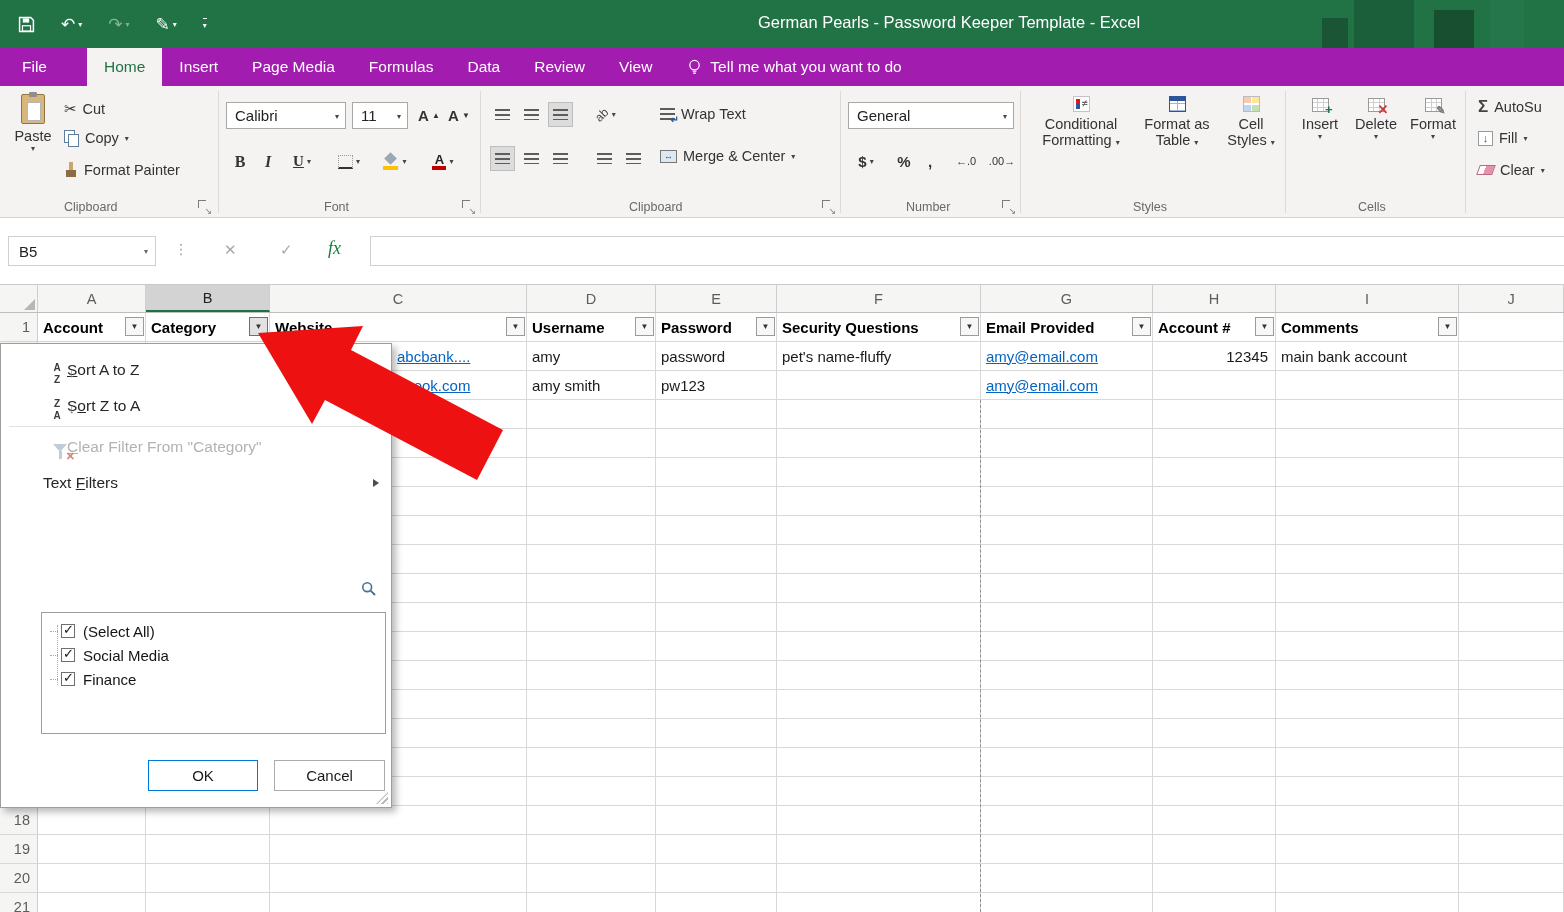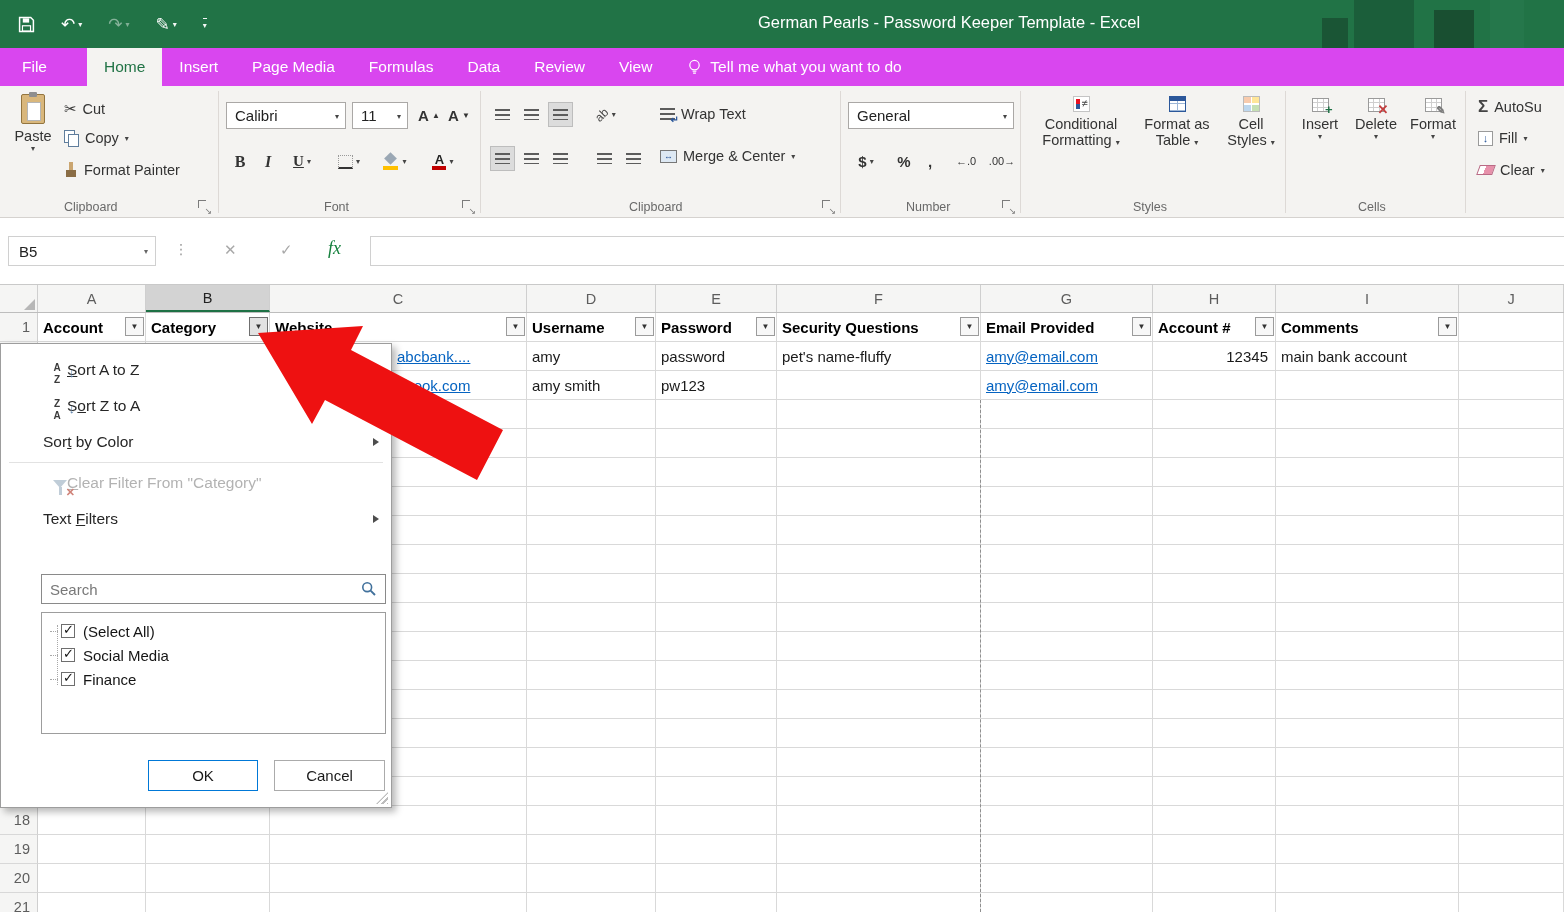--- a/index.html
+++ b/index.html
@@ -18,7 +18,7 @@
 .deco i{position:absolute;display:block}
 
 
-.tabsrow{position:absolute;left:0;top:48px;width:100%;height:38px;background:#d946ef;display:flex;z-index:9}
+.tabsrow{position:absolute;left:0;top:48px;width:100%;height:38px;background:#a21caf;display:flex;z-index:9}
 .tab{color:#fff;font-size:15.5px;line-height:38px;padding:0 17px;white-space:nowrap}
 .tab.file{padding:0 20px;margin-left:2px}
 .tab.active{background:#f4f3f1;color:#217346;margin-left:20px}

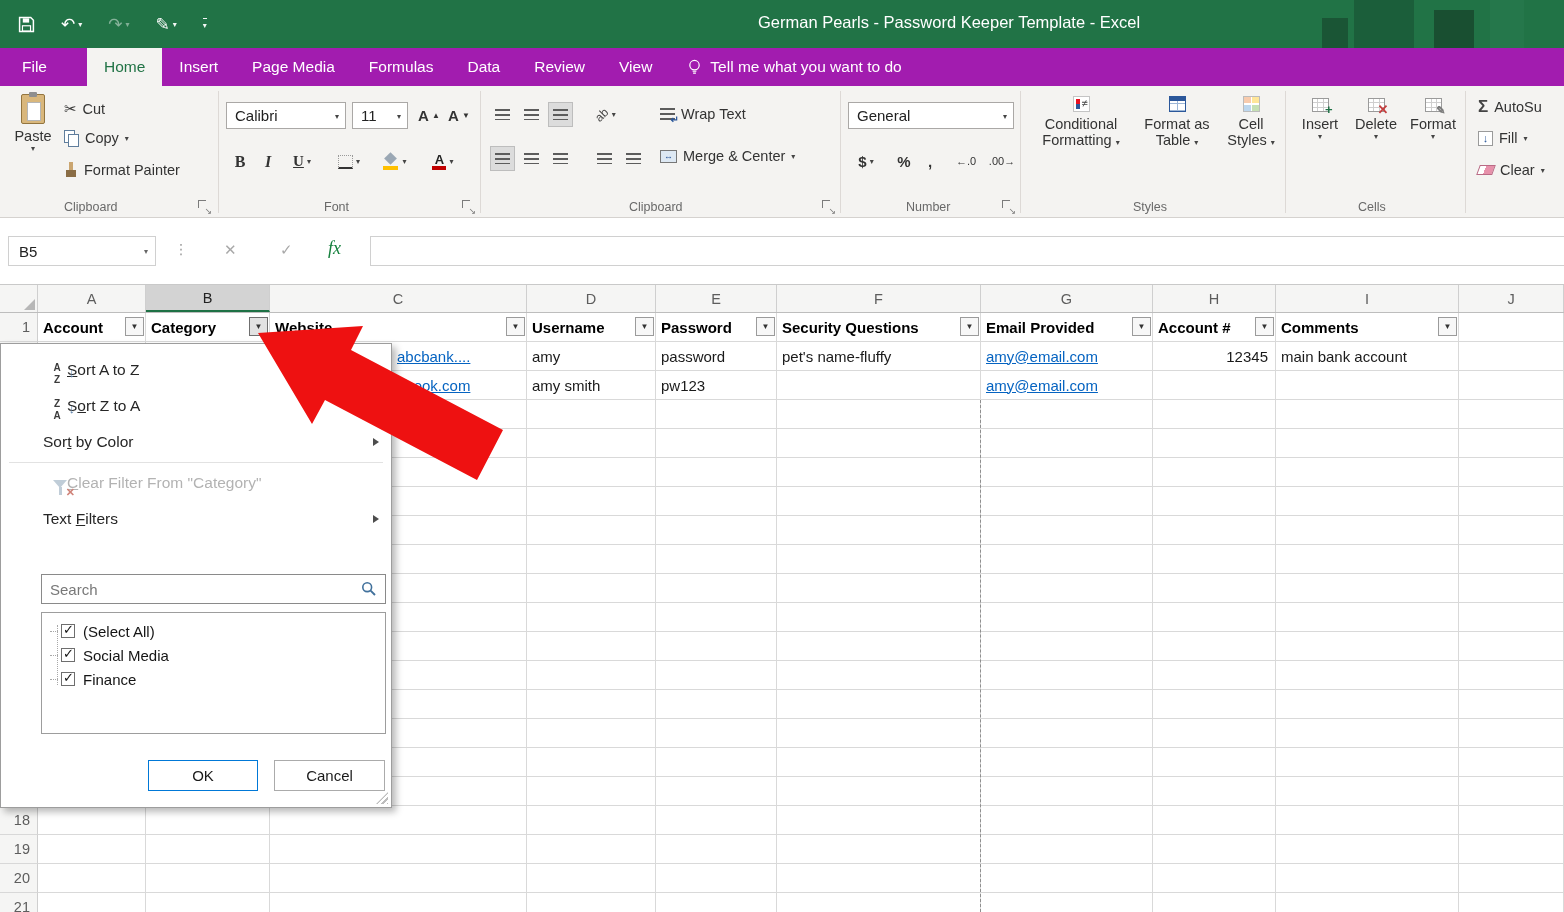--- a/index.html
+++ b/index.html
@@ -759,10 +759,6 @@
         </span>
       <span><span>S</span><u>o</u><span>rt Z to A</span></span>
     </div>
-    <div class="mi">
-      <span><span>Sor</span><u>t</u><span> by Color</span></span>
-      <span class="sub"></span>
-    </div>
     <div class="msep"></div>
     <div class="mi dis">
       <span class="mi-ic ic-clrf">

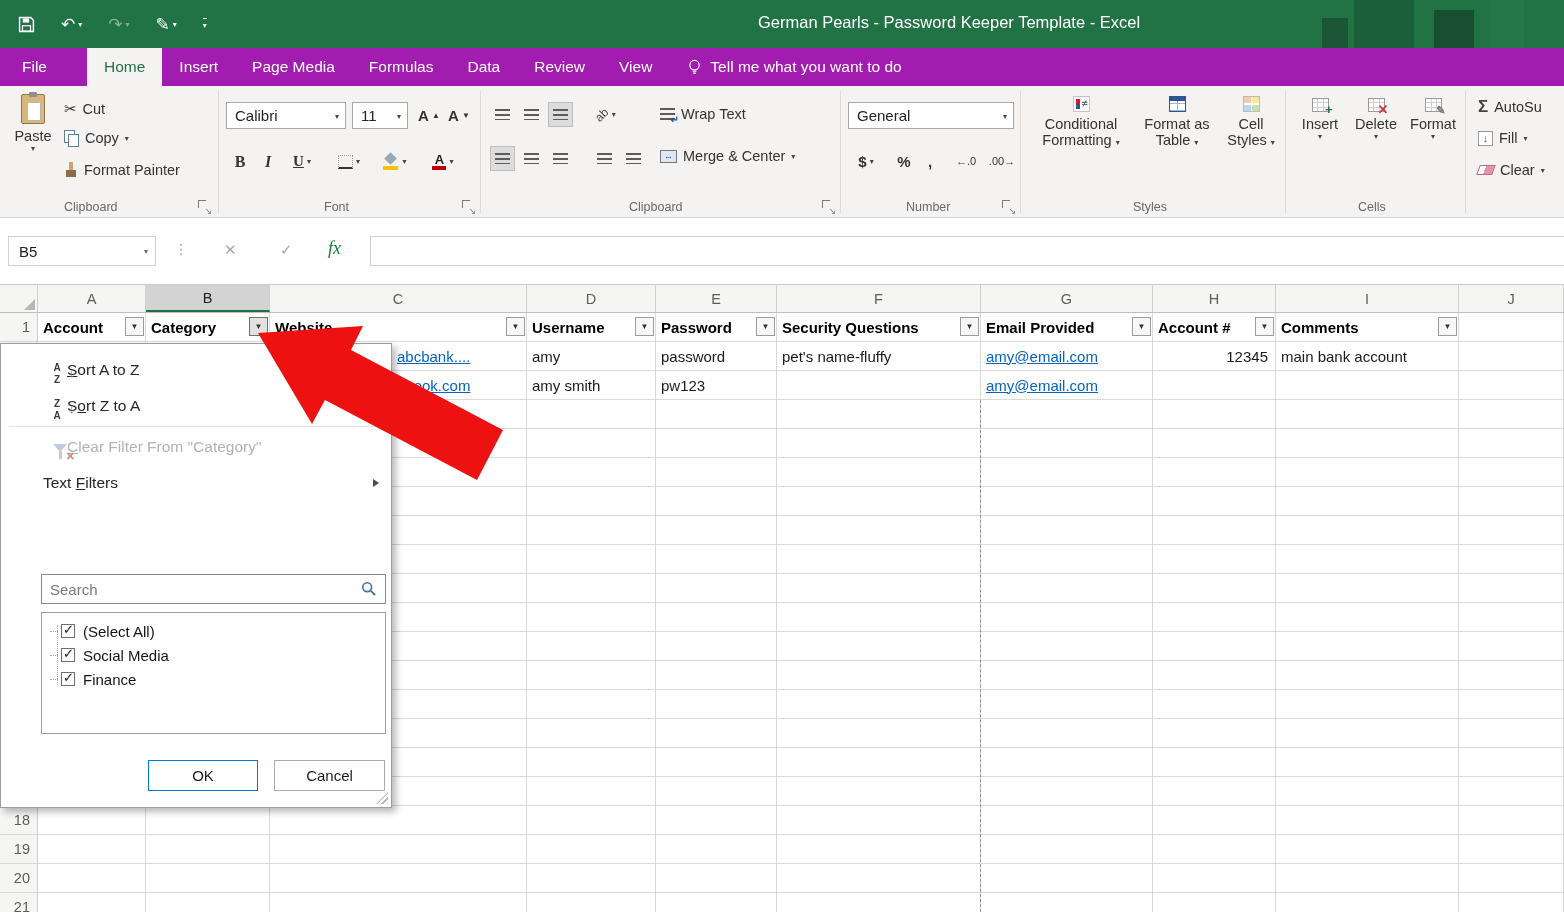--- a/index.html
+++ b/index.html
@@ -770,7 +770,6 @@
       <span><span>Text </span><u>F</u><span>ilters</span></span>
       <span class="sub"></span>
     </div>
-    <input class="search" placeholder="Search" style="">
     <span class="mag"><svg width="16" height="16" viewBox="0 0 16 16">
           <circle cx="6.2" cy="6.2" r="4.4" fill="none" stroke="#41719c" stroke-width="1.6"></circle>
           <line x1="9.6" y1="9.6" x2="14" y2="14" stroke="#41719c" stroke-width="1.9"></line>

